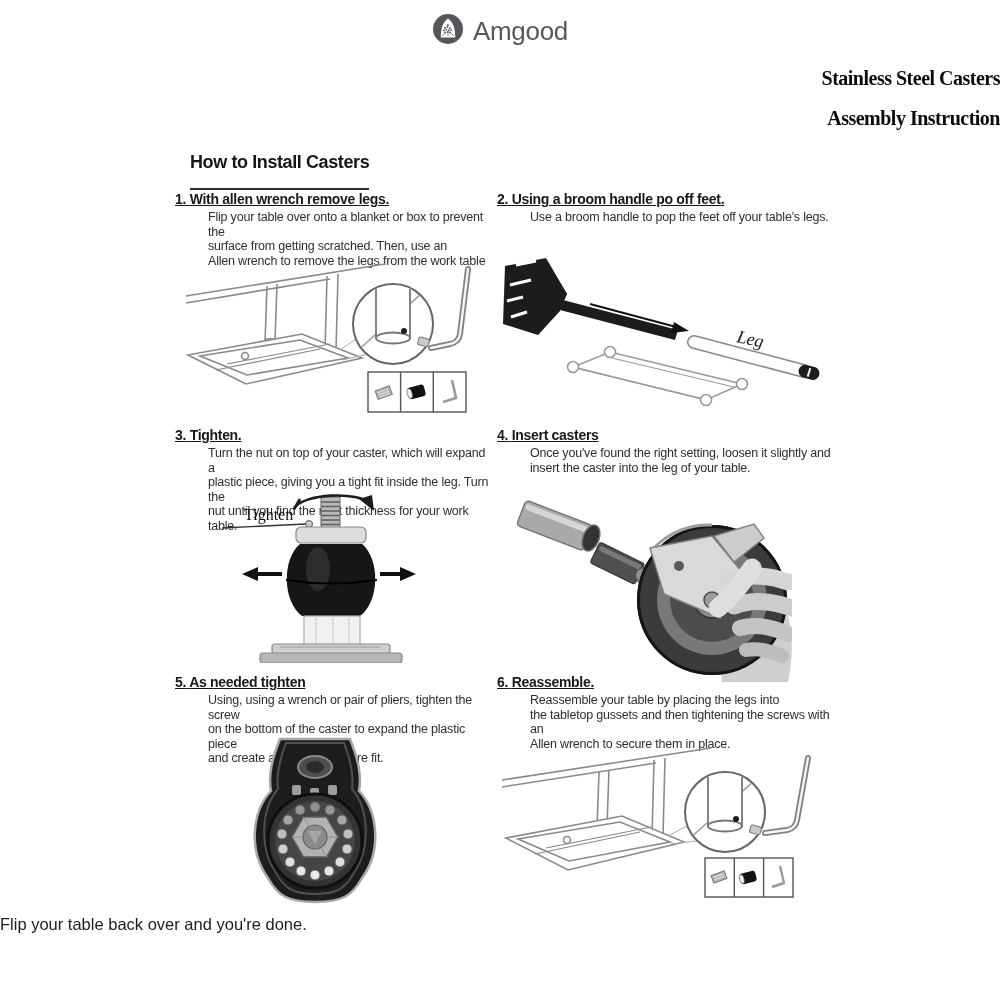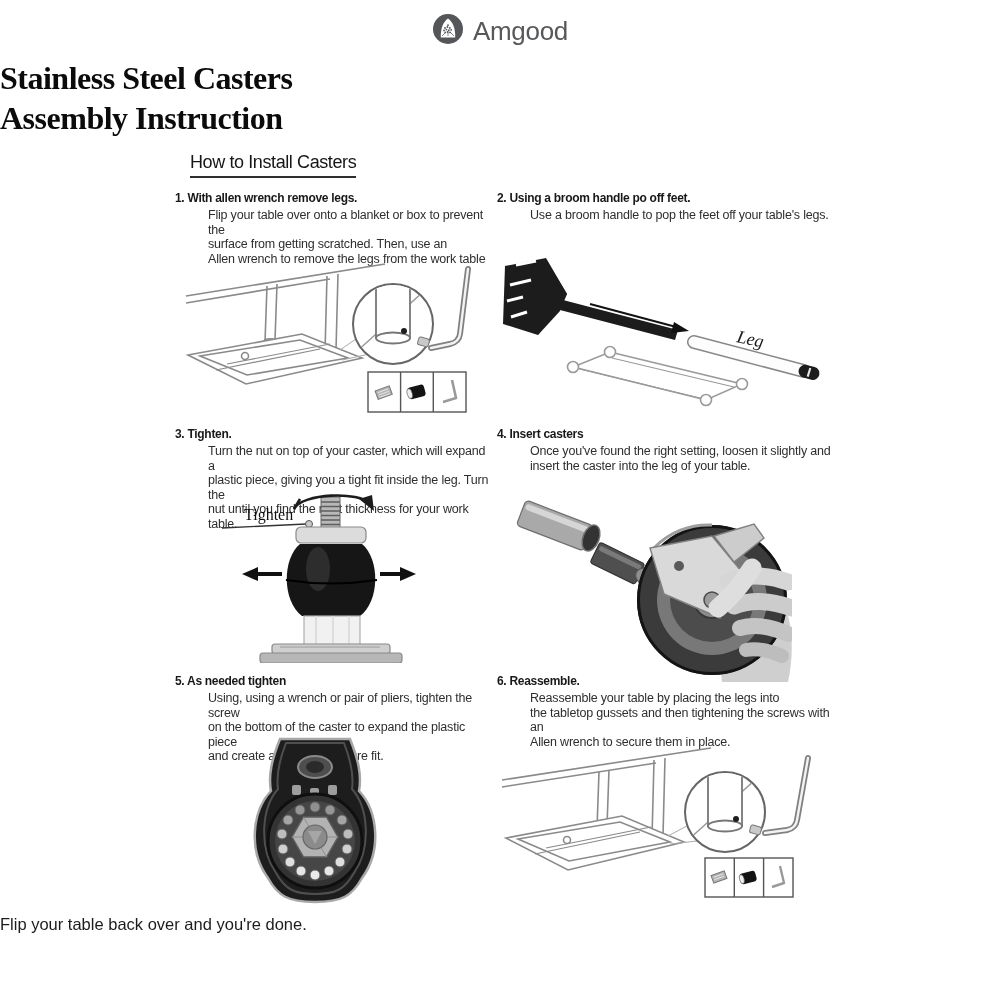--- a/index.html
+++ b/index.html
@@ -6,9 +6,9 @@
   body{width:1000px;height:1000px;position:relative;font-family:"Liberation Sans",sans-serif;color:#2b2b2b;overflow:hidden;}
   .logo-row{position:absolute;top:13px;left:0;width:100%;display:flex;justify-content:center;align-items:center;gap:9px;}
   .brand-name{font-size:26px;font-weight:normal;color:#57585a;letter-spacing:-0.3px;}
-  .title{position:absolute;top:58px;left:0;width:100%;text-align:left;
+  .title{position:absolute;top:58px;left:0;width:100%;text-align:right;
          font-family:"Liberation Serif","DejaVu Serif",serif;font-weight:bold;
-         font-size:32px;line-height:40px;color:#0b0b0b;letter-spacing:-0.5px;}
+         font-size:20px;line-height:40px;color:#0b0b0b;letter-spacing:-0.5px;}
   .section-heading{position:absolute;left:190px;top:152px;font-size:18px;font-weight:normal;
          color:#161616;letter-spacing:-0.4px;border-bottom:2.5px solid #2e2e2e;padding-bottom:3px;}
   .step{position:absolute;}

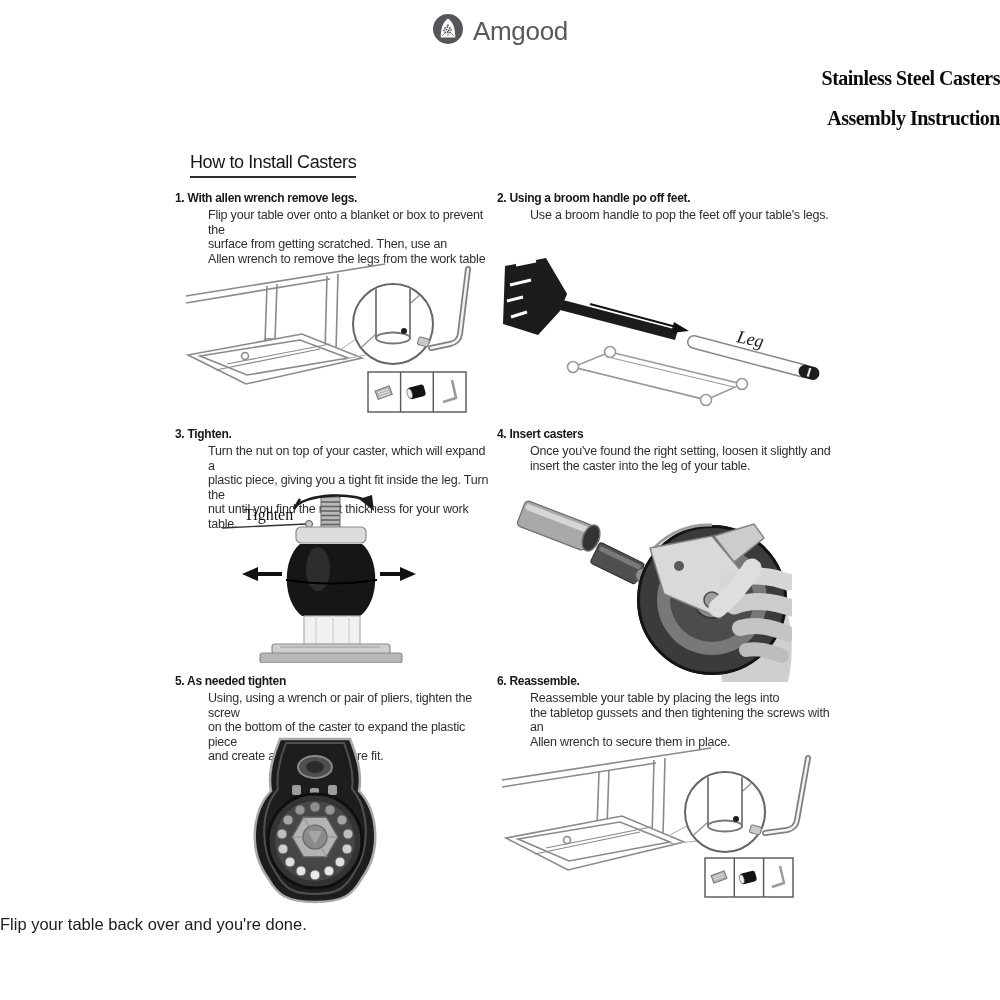--- a/index.html
+++ b/index.html
@@ -9,8 +9,8 @@
   .title{position:absolute;top:58px;left:0;width:100%;text-align:right;
          font-family:"Liberation Serif","DejaVu Serif",serif;font-weight:bold;
          font-size:20px;line-height:40px;color:#0b0b0b;letter-spacing:-0.5px;}
-  .section-heading{position:absolute;left:190px;top:152px;font-size:18px;font-weight:normal;
-         color:#161616;letter-spacing:-0.4px;border-bottom:2.5px solid #2e2e2e;padding-bottom:3px;}
+  .section-heading{position:absolute;left:190px;top:152px;font-size:18px;font-weight:bold;
+         color:#161616;letter-spacing:-0.4px;border-bottom:2.5px solid #2e2e2e;padding-bottom:15px;}
   .step{position:absolute;}
   .step-head{font-weight:bold;font-size:12px;letter-spacing:-0.3px;color:#181818;margin-bottom:3px;}
   .step-body{margin-left:33px;font-size:12.5px;line-height:14.6px;letter-spacing:-0.2px;

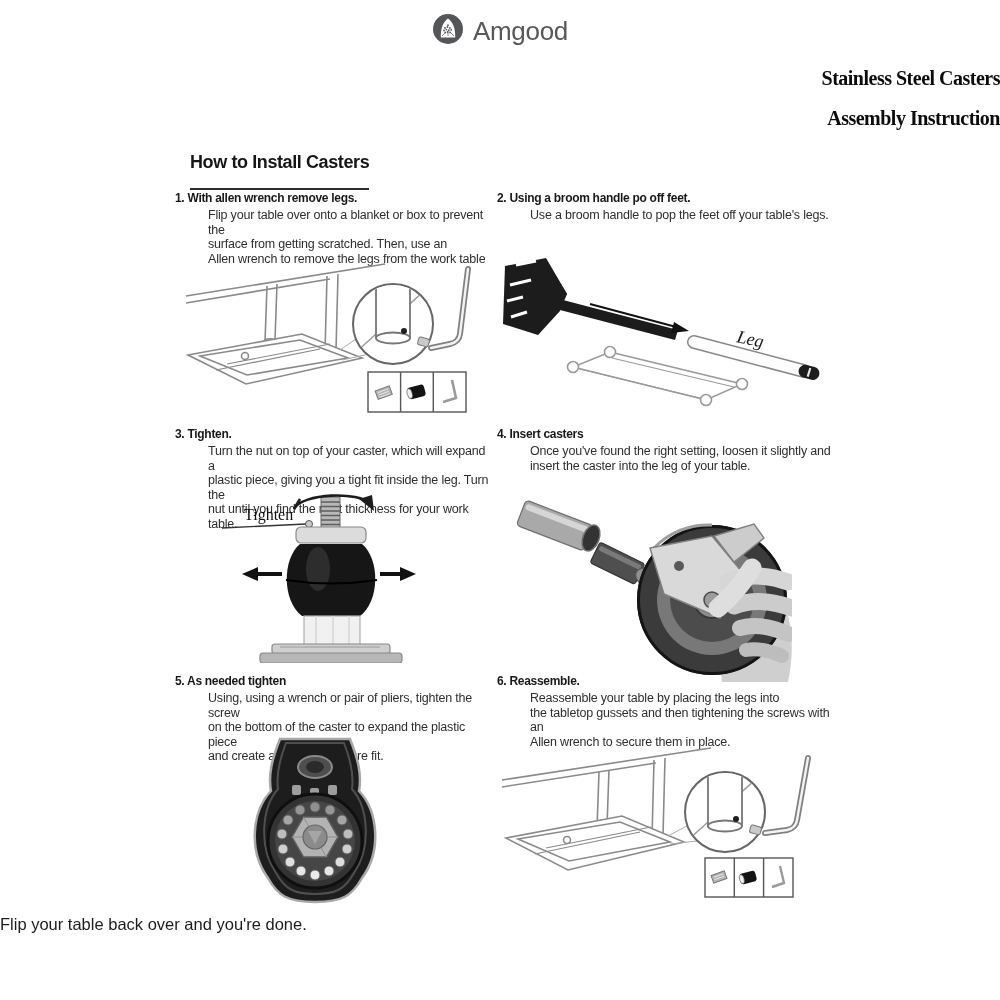--- a/index.html
+++ b/index.html
@@ -12,7 +12,7 @@
   .section-heading{position:absolute;left:190px;top:152px;font-size:18px;font-weight:bold;
          color:#161616;letter-spacing:-0.4px;border-bottom:2.5px solid #2e2e2e;padding-bottom:15px;}
   .step{position:absolute;}
-  .step-head{font-weight:bold;font-size:12px;letter-spacing:-0.3px;color:#181818;margin-bottom:3px;}
+  .step-head{font-weight:bold;font-size:14px;letter-spacing:-0.3px;color:#181818;margin-bottom:3px;text-decoration:underline;}
   .step-body{margin-left:33px;font-size:12.5px;line-height:14.6px;letter-spacing:-0.2px;
          color:#2e2e2e;white-space:pre-line;}
   .fig{position:absolute;}

